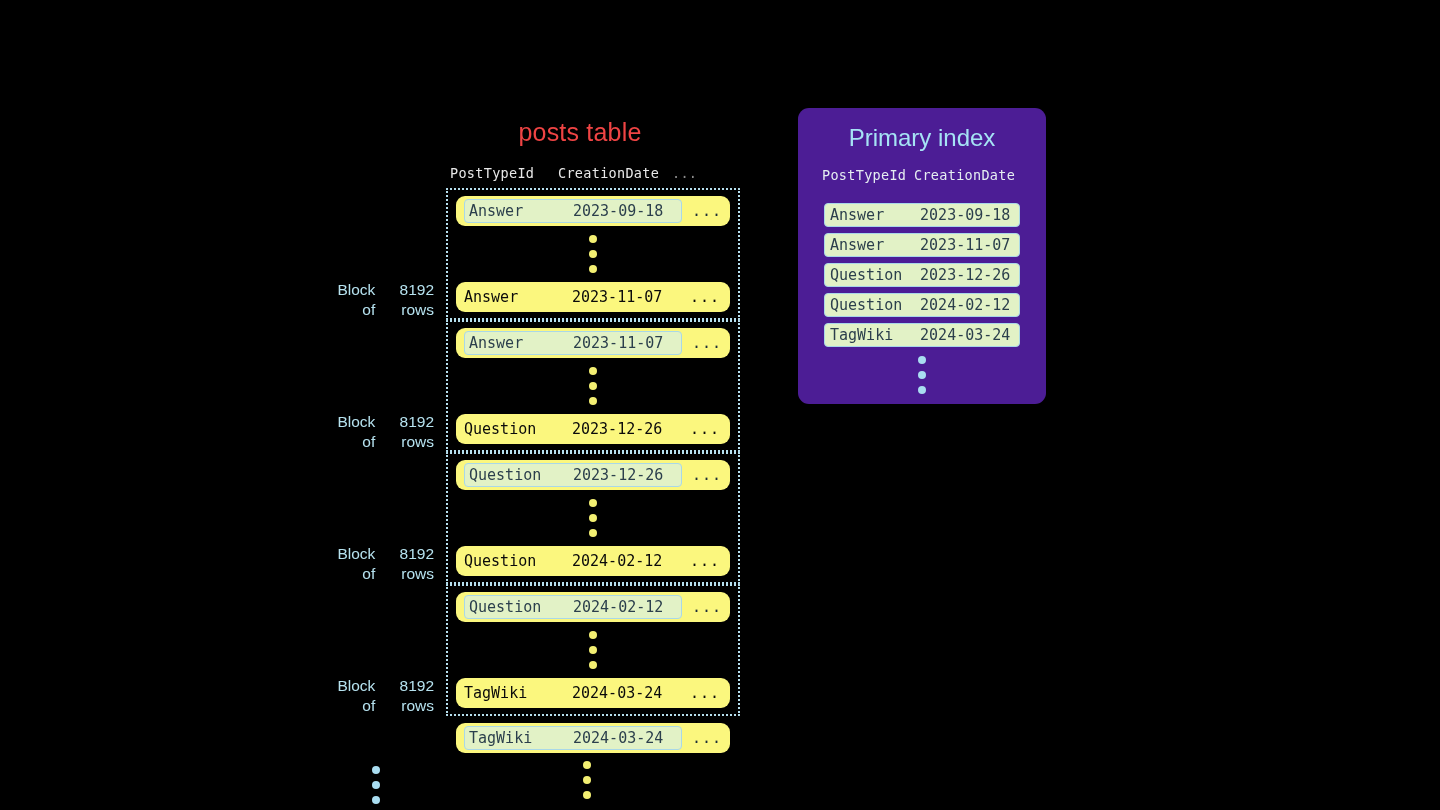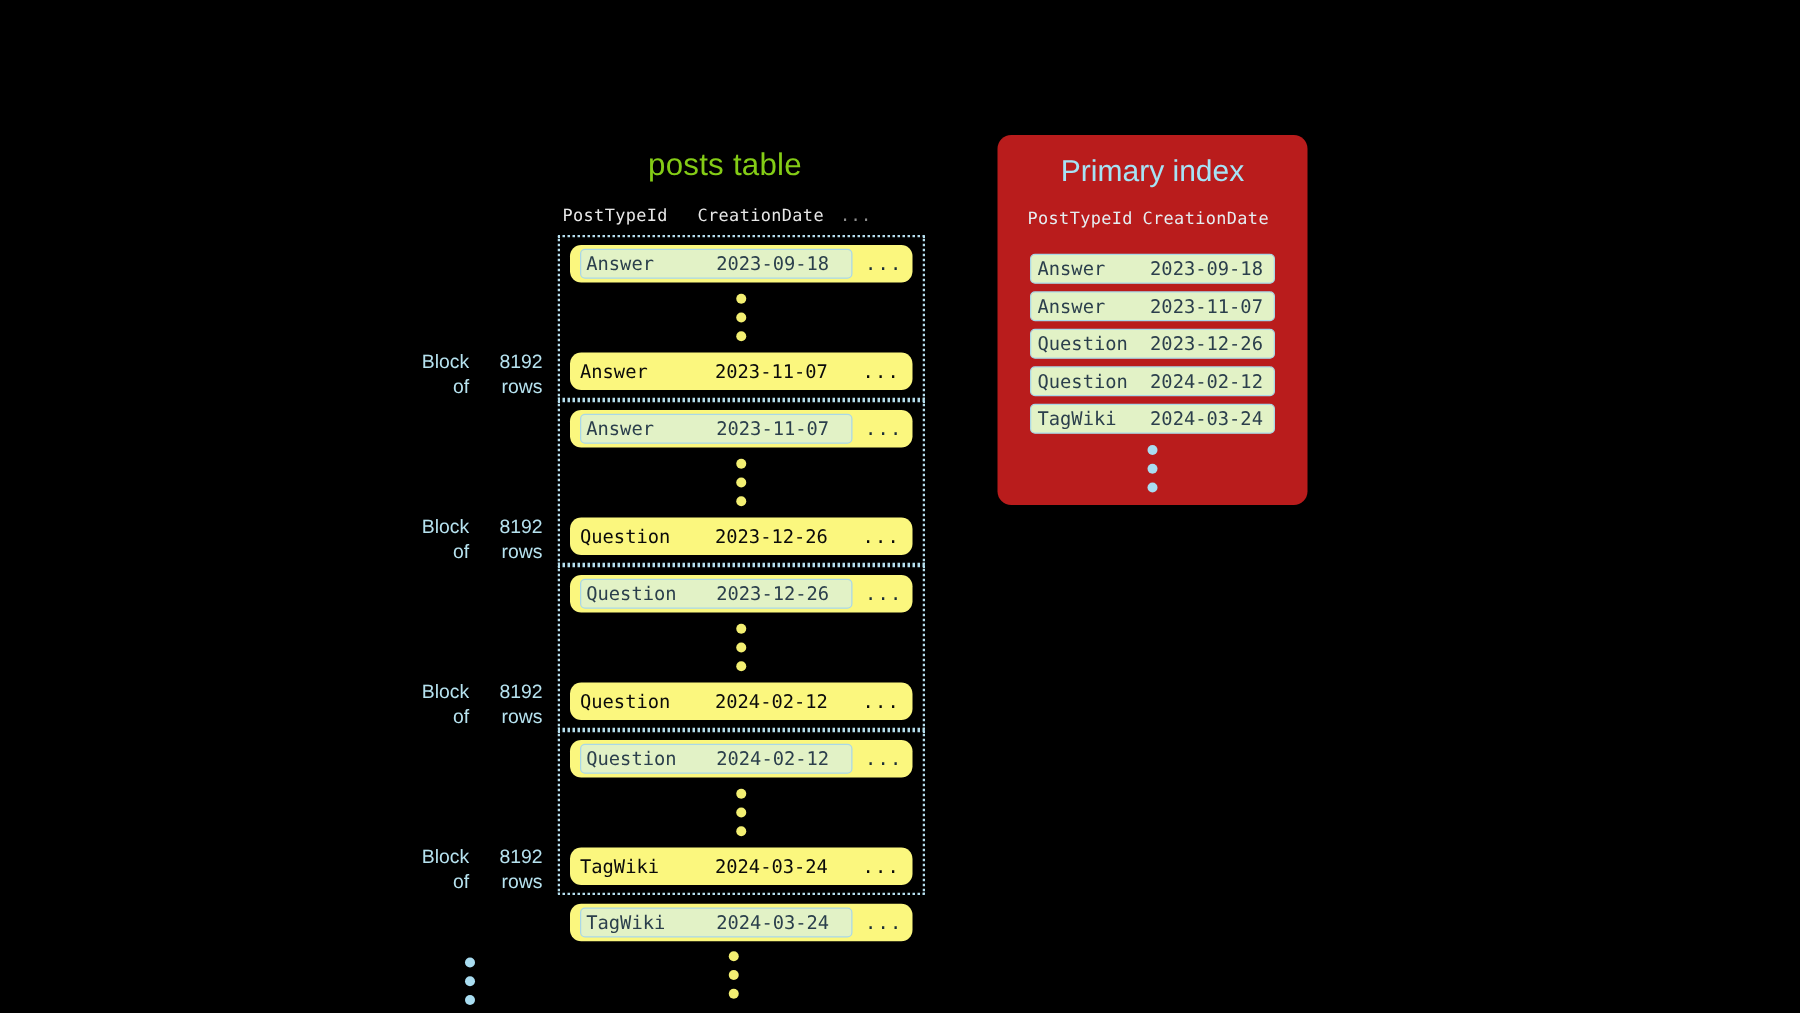--- a/index.html
+++ b/index.html
@@ -35,7 +35,7 @@
     top: 0px;
     width: 300px;
     text-align: center;
-    color: #84cc16;
+    color: #ef4444;
     font-size: 25px;
     font-family: "Liberation Sans", sans-serif;
     letter-spacing: 0.2px;

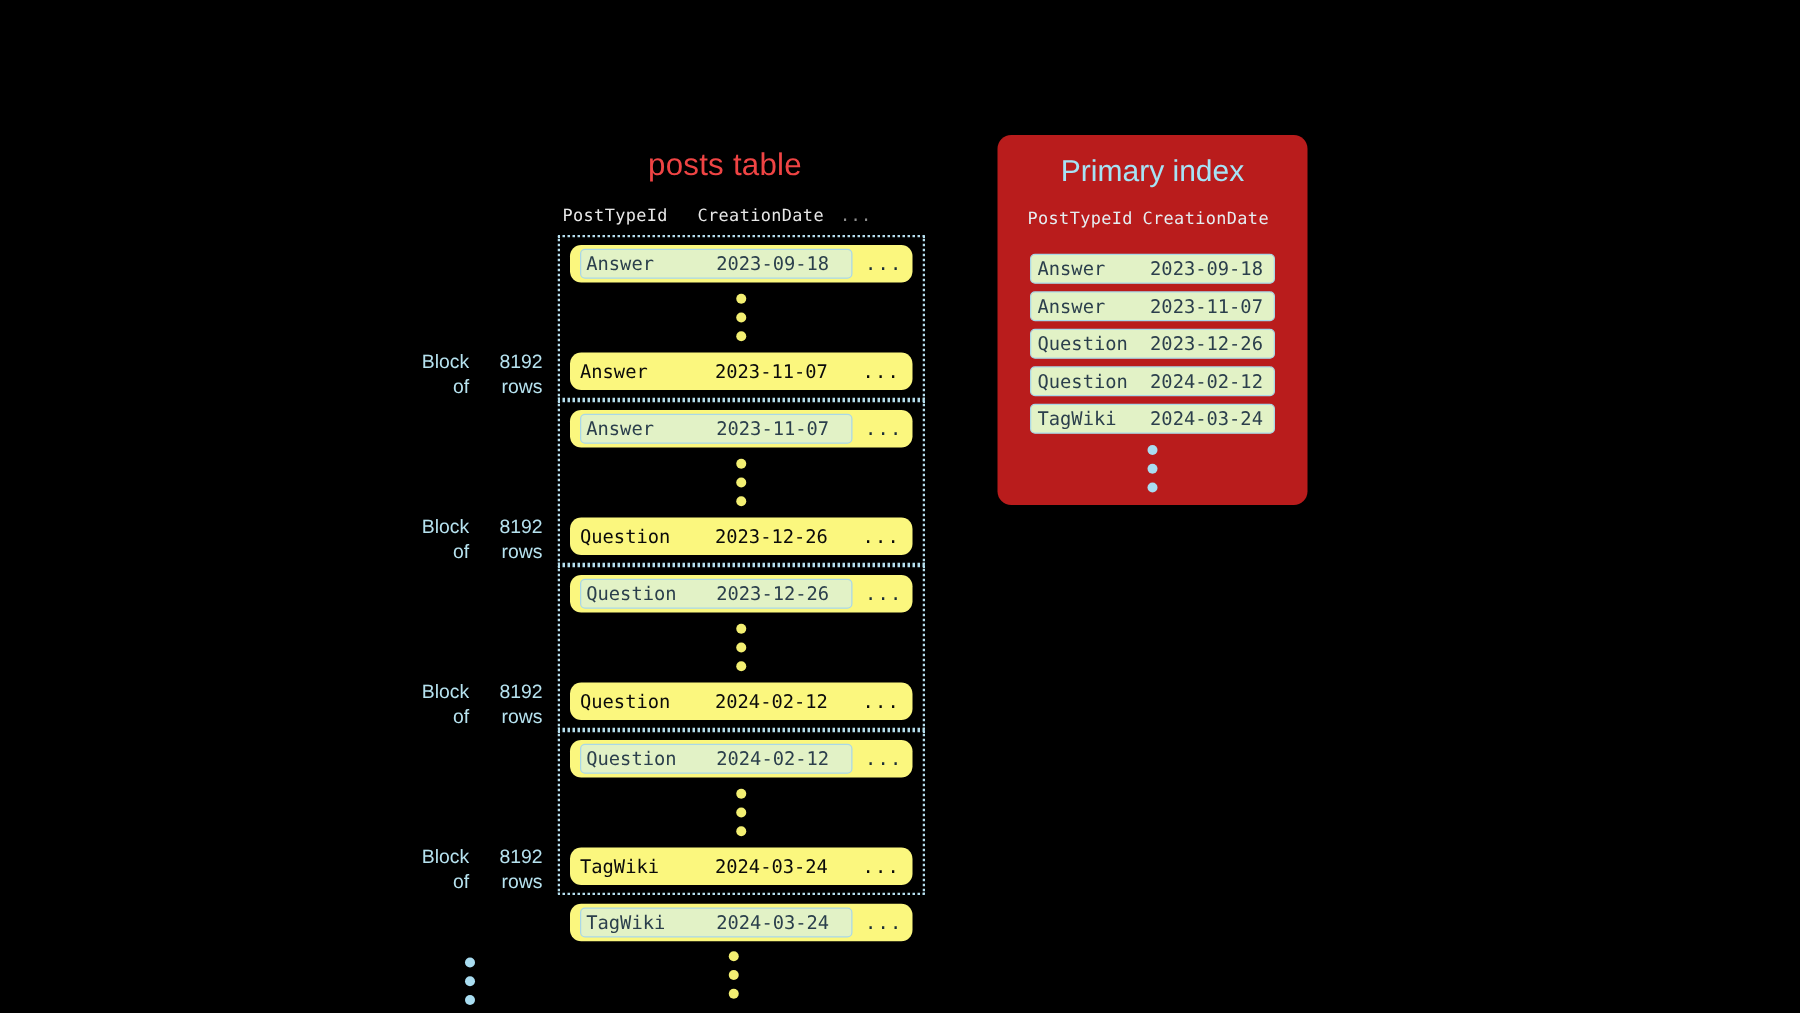--- a/index.html
+++ b/index.html
@@ -196,7 +196,7 @@
     top: 108px;
     width: 248px;
     height: 296px;
-    background: #b91c1c;
+    background: #4c1d95;
     border-radius: 11px;
     box-sizing: border-box;
   }

